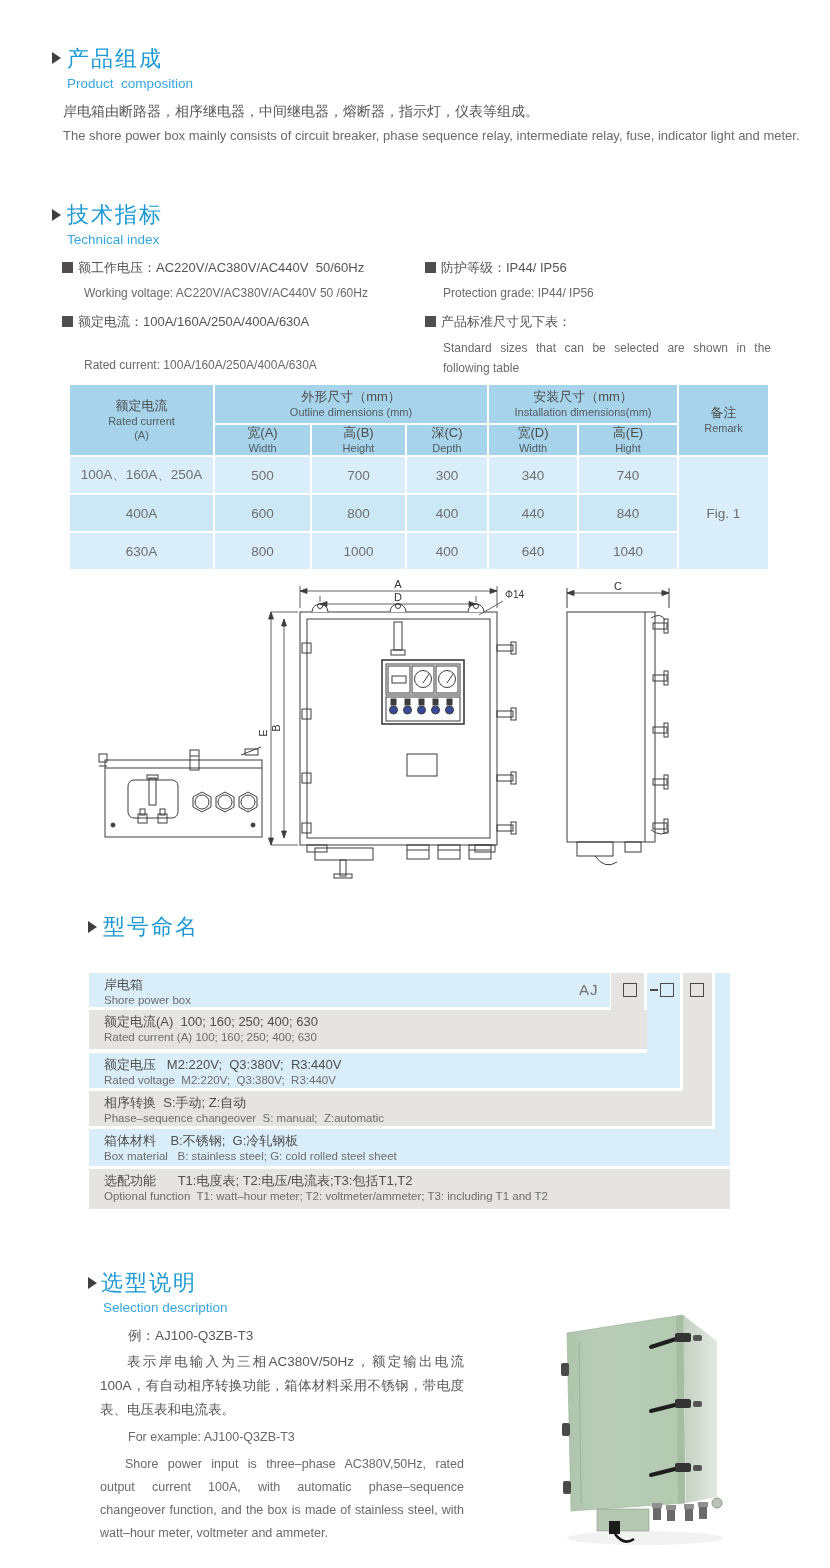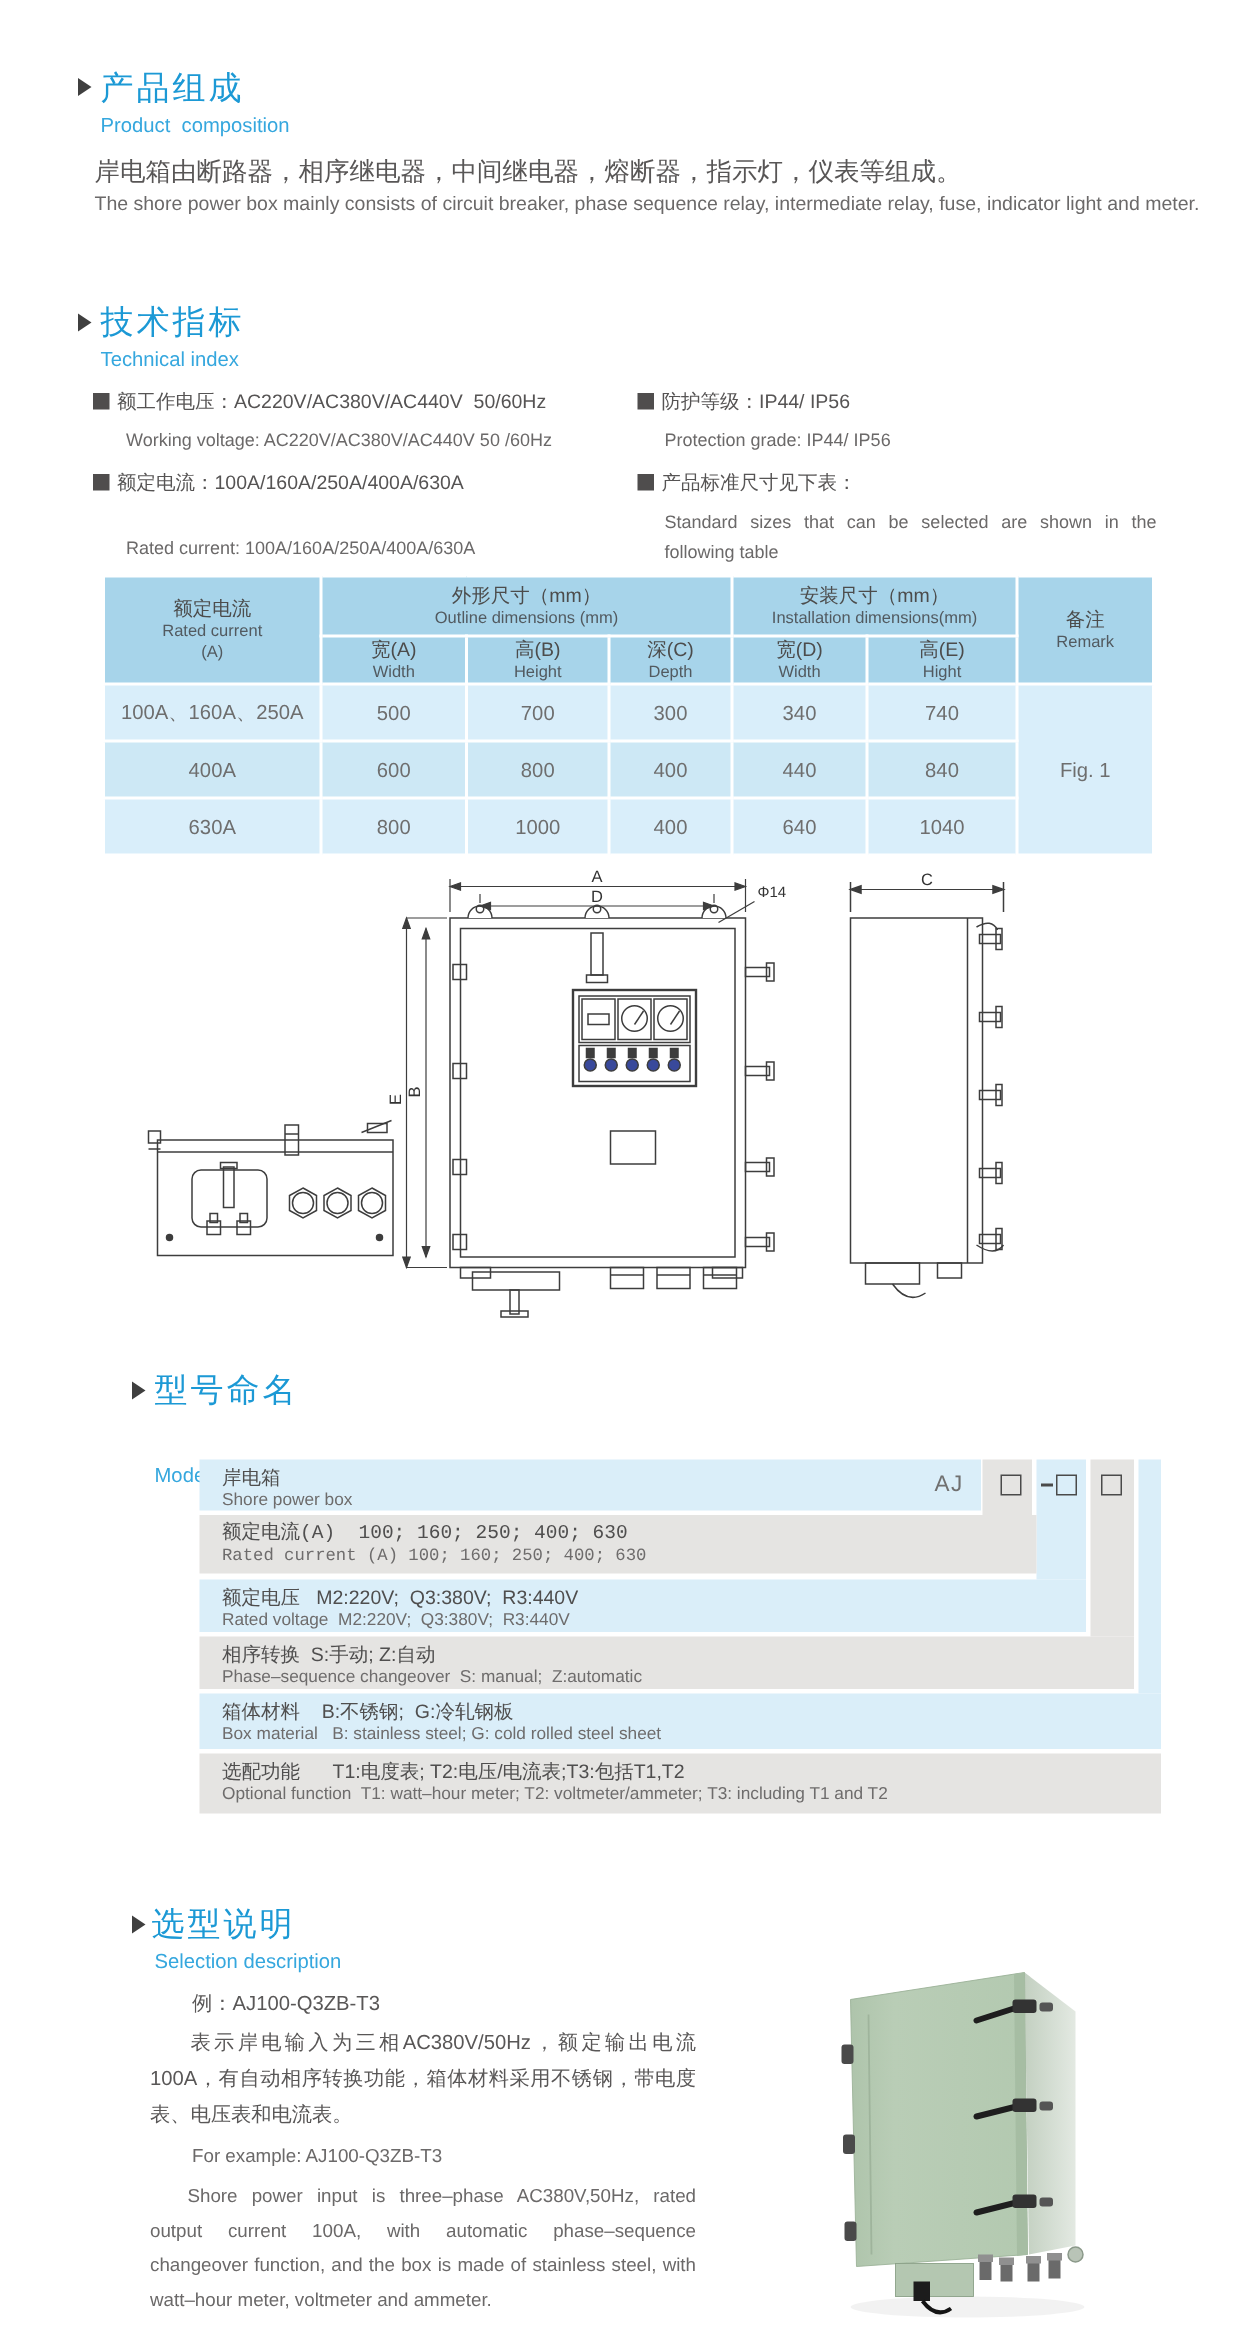--- a/index.html
+++ b/index.html
@@ -12,7 +12,7 @@
   .sec-title{position:absolute;font-size:22px;color:#1c99d5;letter-spacing:2px;white-space:pre;}
   .sec-sub{position:absolute;font-size:13.5px;color:#35a7de;white-space:pre;}
 
-  .body-zh{position:absolute;font-size:17px;color:#585656;white-space:pre;}
+  .body-zh{position:absolute;font-size:14px;color:#585656;white-space:pre;}
   .body-en{position:absolute;font-size:13px;color:#6b6969;white-space:pre;}
 
   

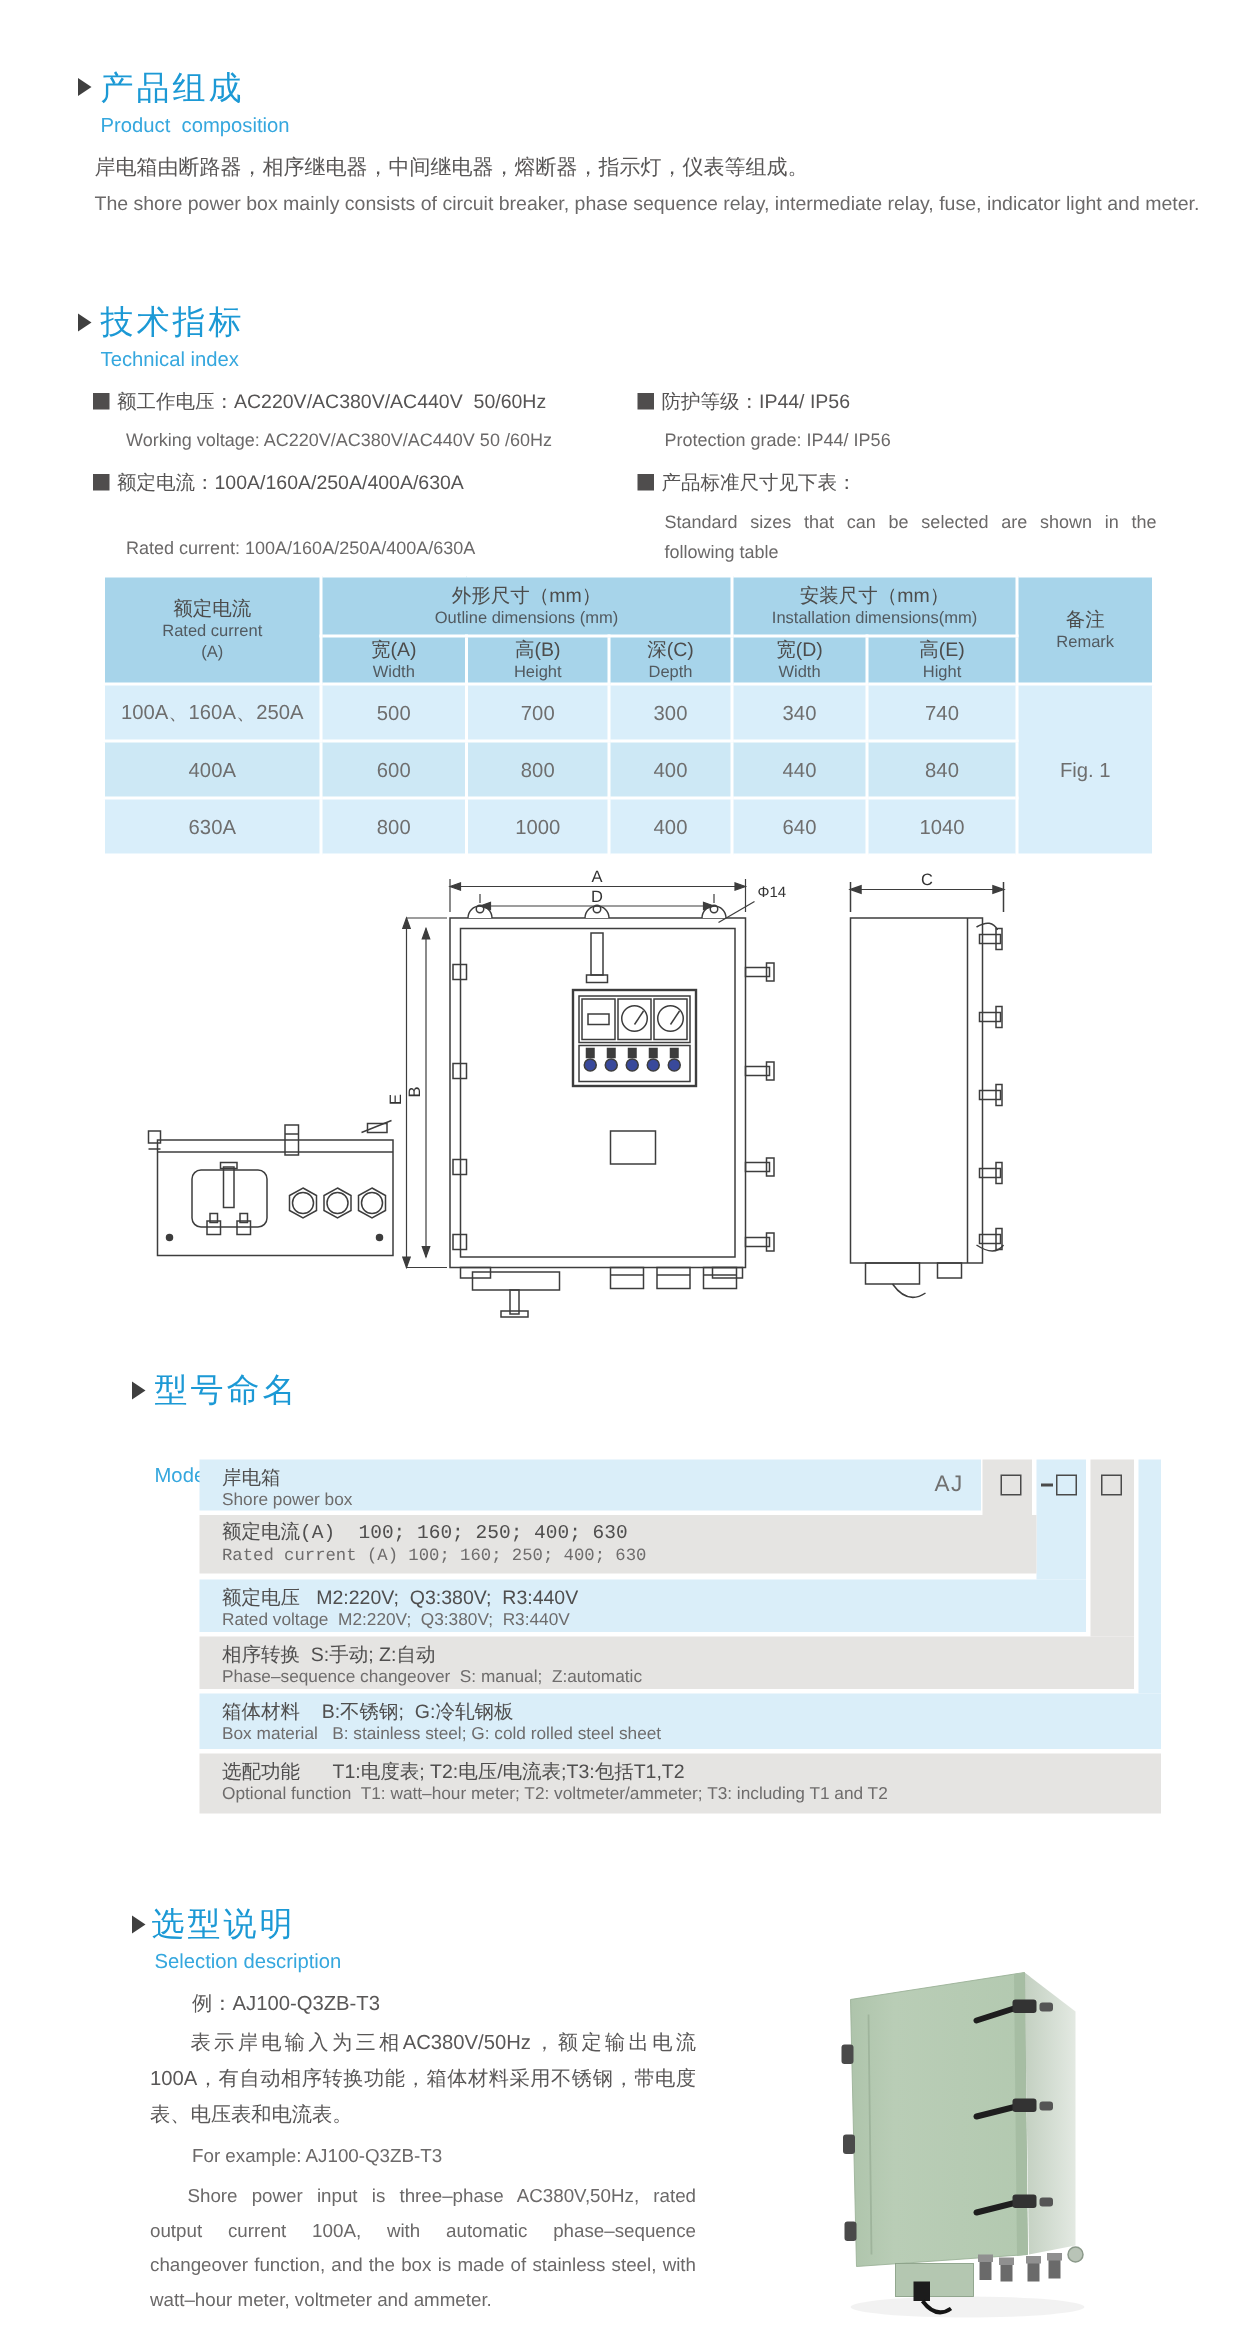--- a/index.html
+++ b/index.html
@@ -34,7 +34,7 @@
   .rowA{background:#d9eefa;} .rowB{background:#cde8f5;}
 
   
-  .naming{position:absolute;left:89px;top:973px;width:641px;height:236px;margin-left:44px;}
+  .naming{position:absolute;left:89px;top:973px;width:641px;height:236px;}
   .nrow{position:absolute;left:0;box-sizing:border-box;padding-left:15px;}
   .nblue{background:#daeef9;} .ngray{background:#e5e4e2;}
   .nrow .l1{font-size:13px;color:#4f4e4e;white-space:pre;padding-top:3px;line-height:17px;}

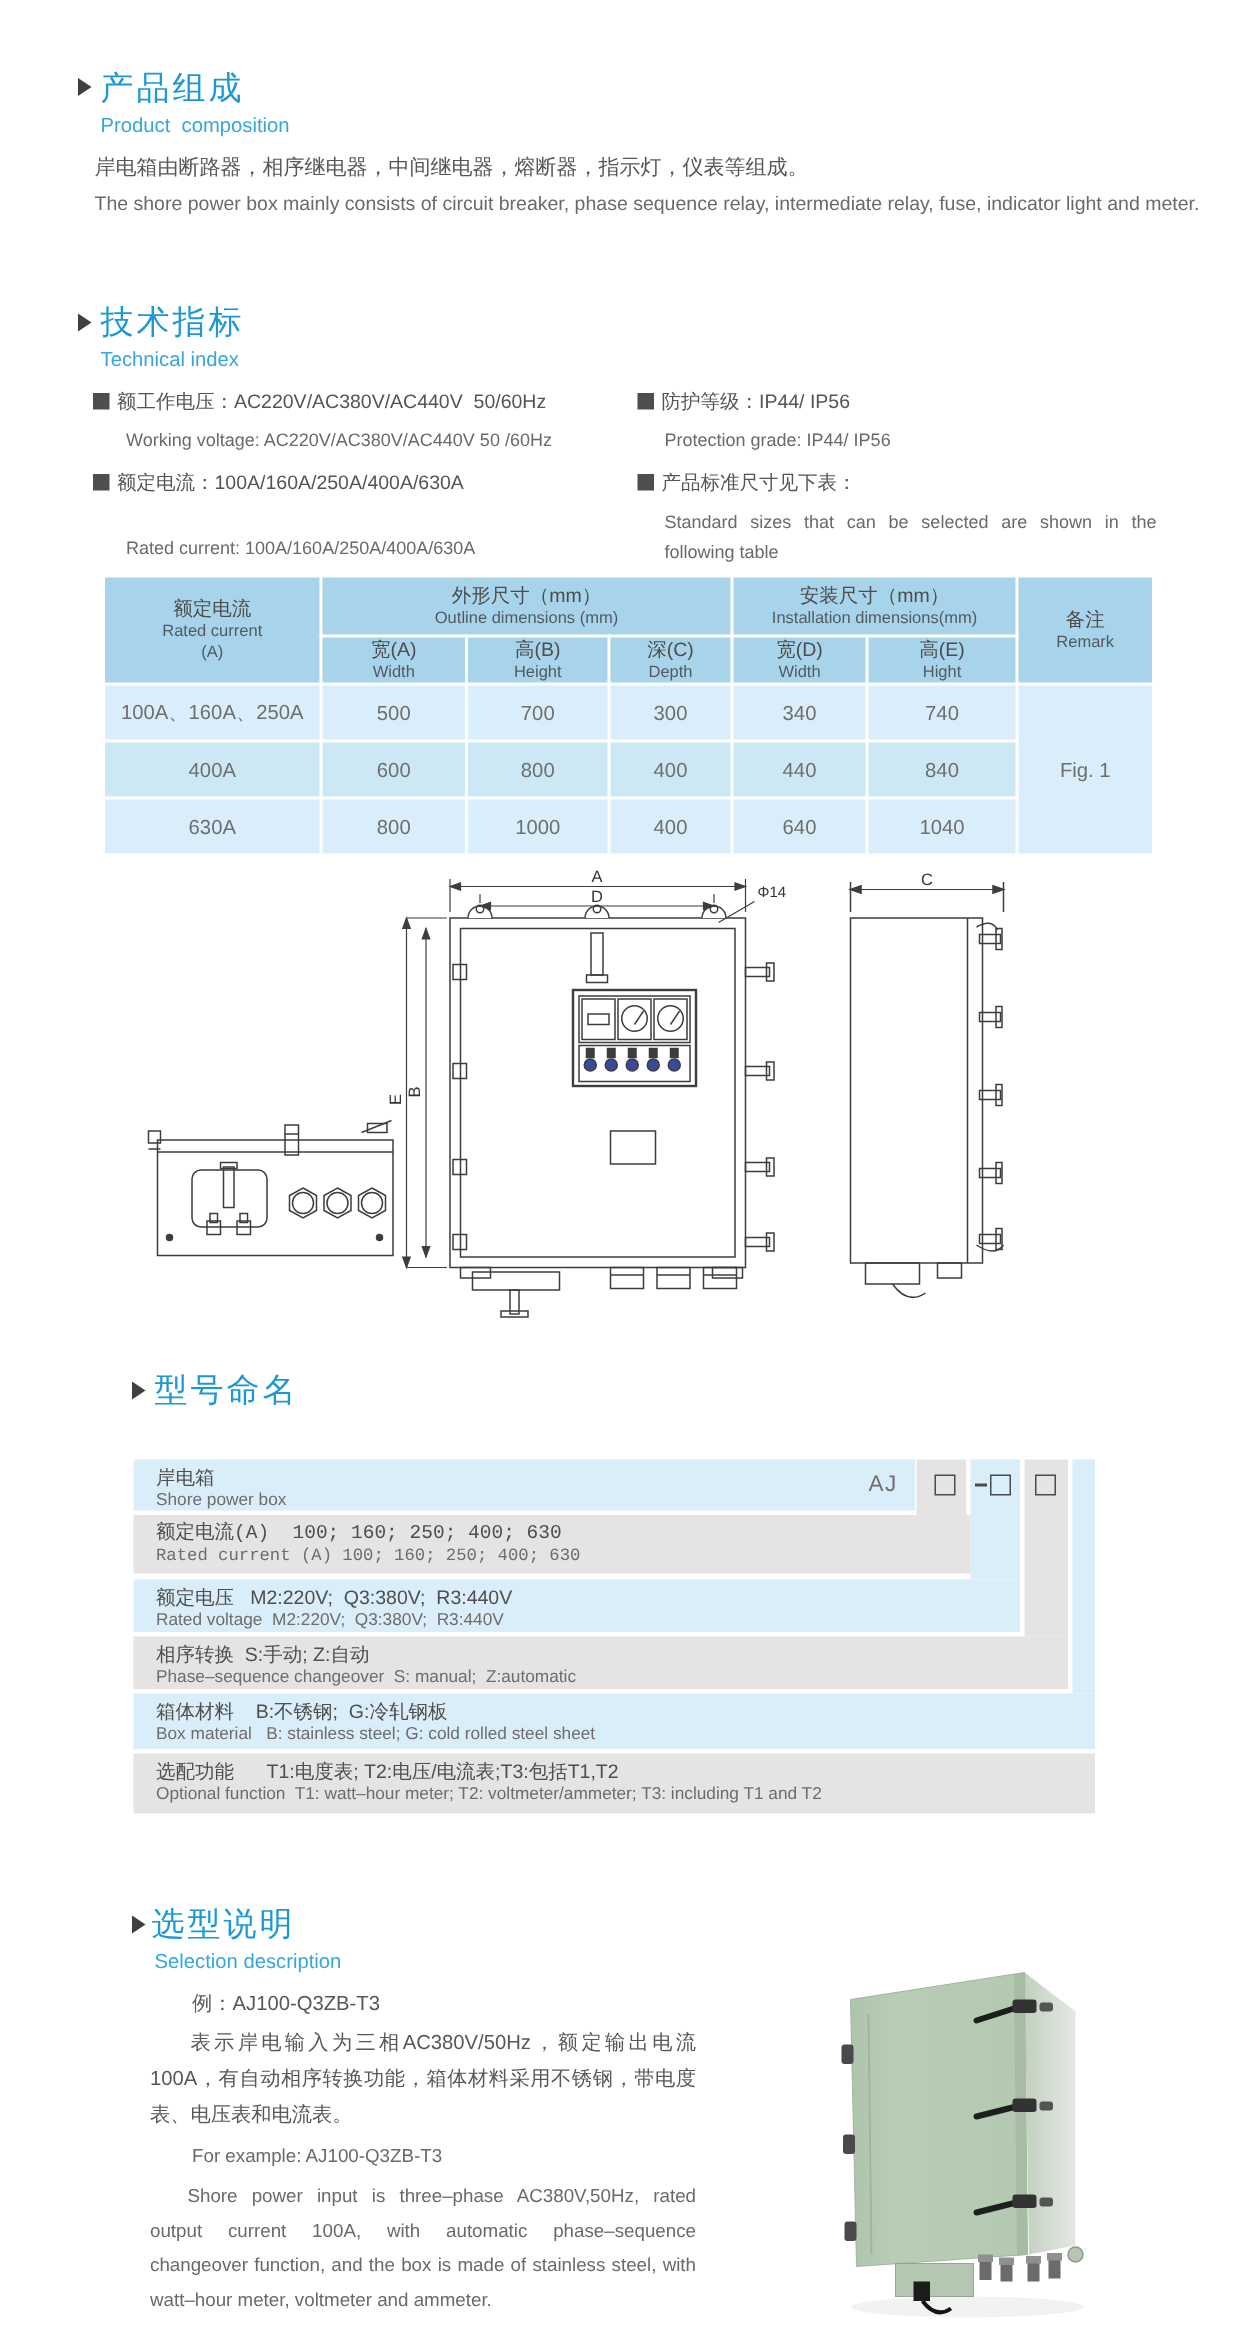--- a/index.html
+++ b/index.html
@@ -329,7 +329,7 @@
       <div class="l1">岸电箱</div>
       <div class="l2">Shore power box</div>
     </div>
-    <div class="nrow ngray" style="top:37px;height:39px;width:558px;font-family:Liberation Mono, monospace;">
+    <div class="nrow ngray" style="top:37px;height:39px;width:558px;">
       <div class="l1">额定电流(A)  100; 160; 250; 400; 630</div>
       <div class="l2">Rated current (A) 100; 160; 250; 400; 630</div>
     </div>

